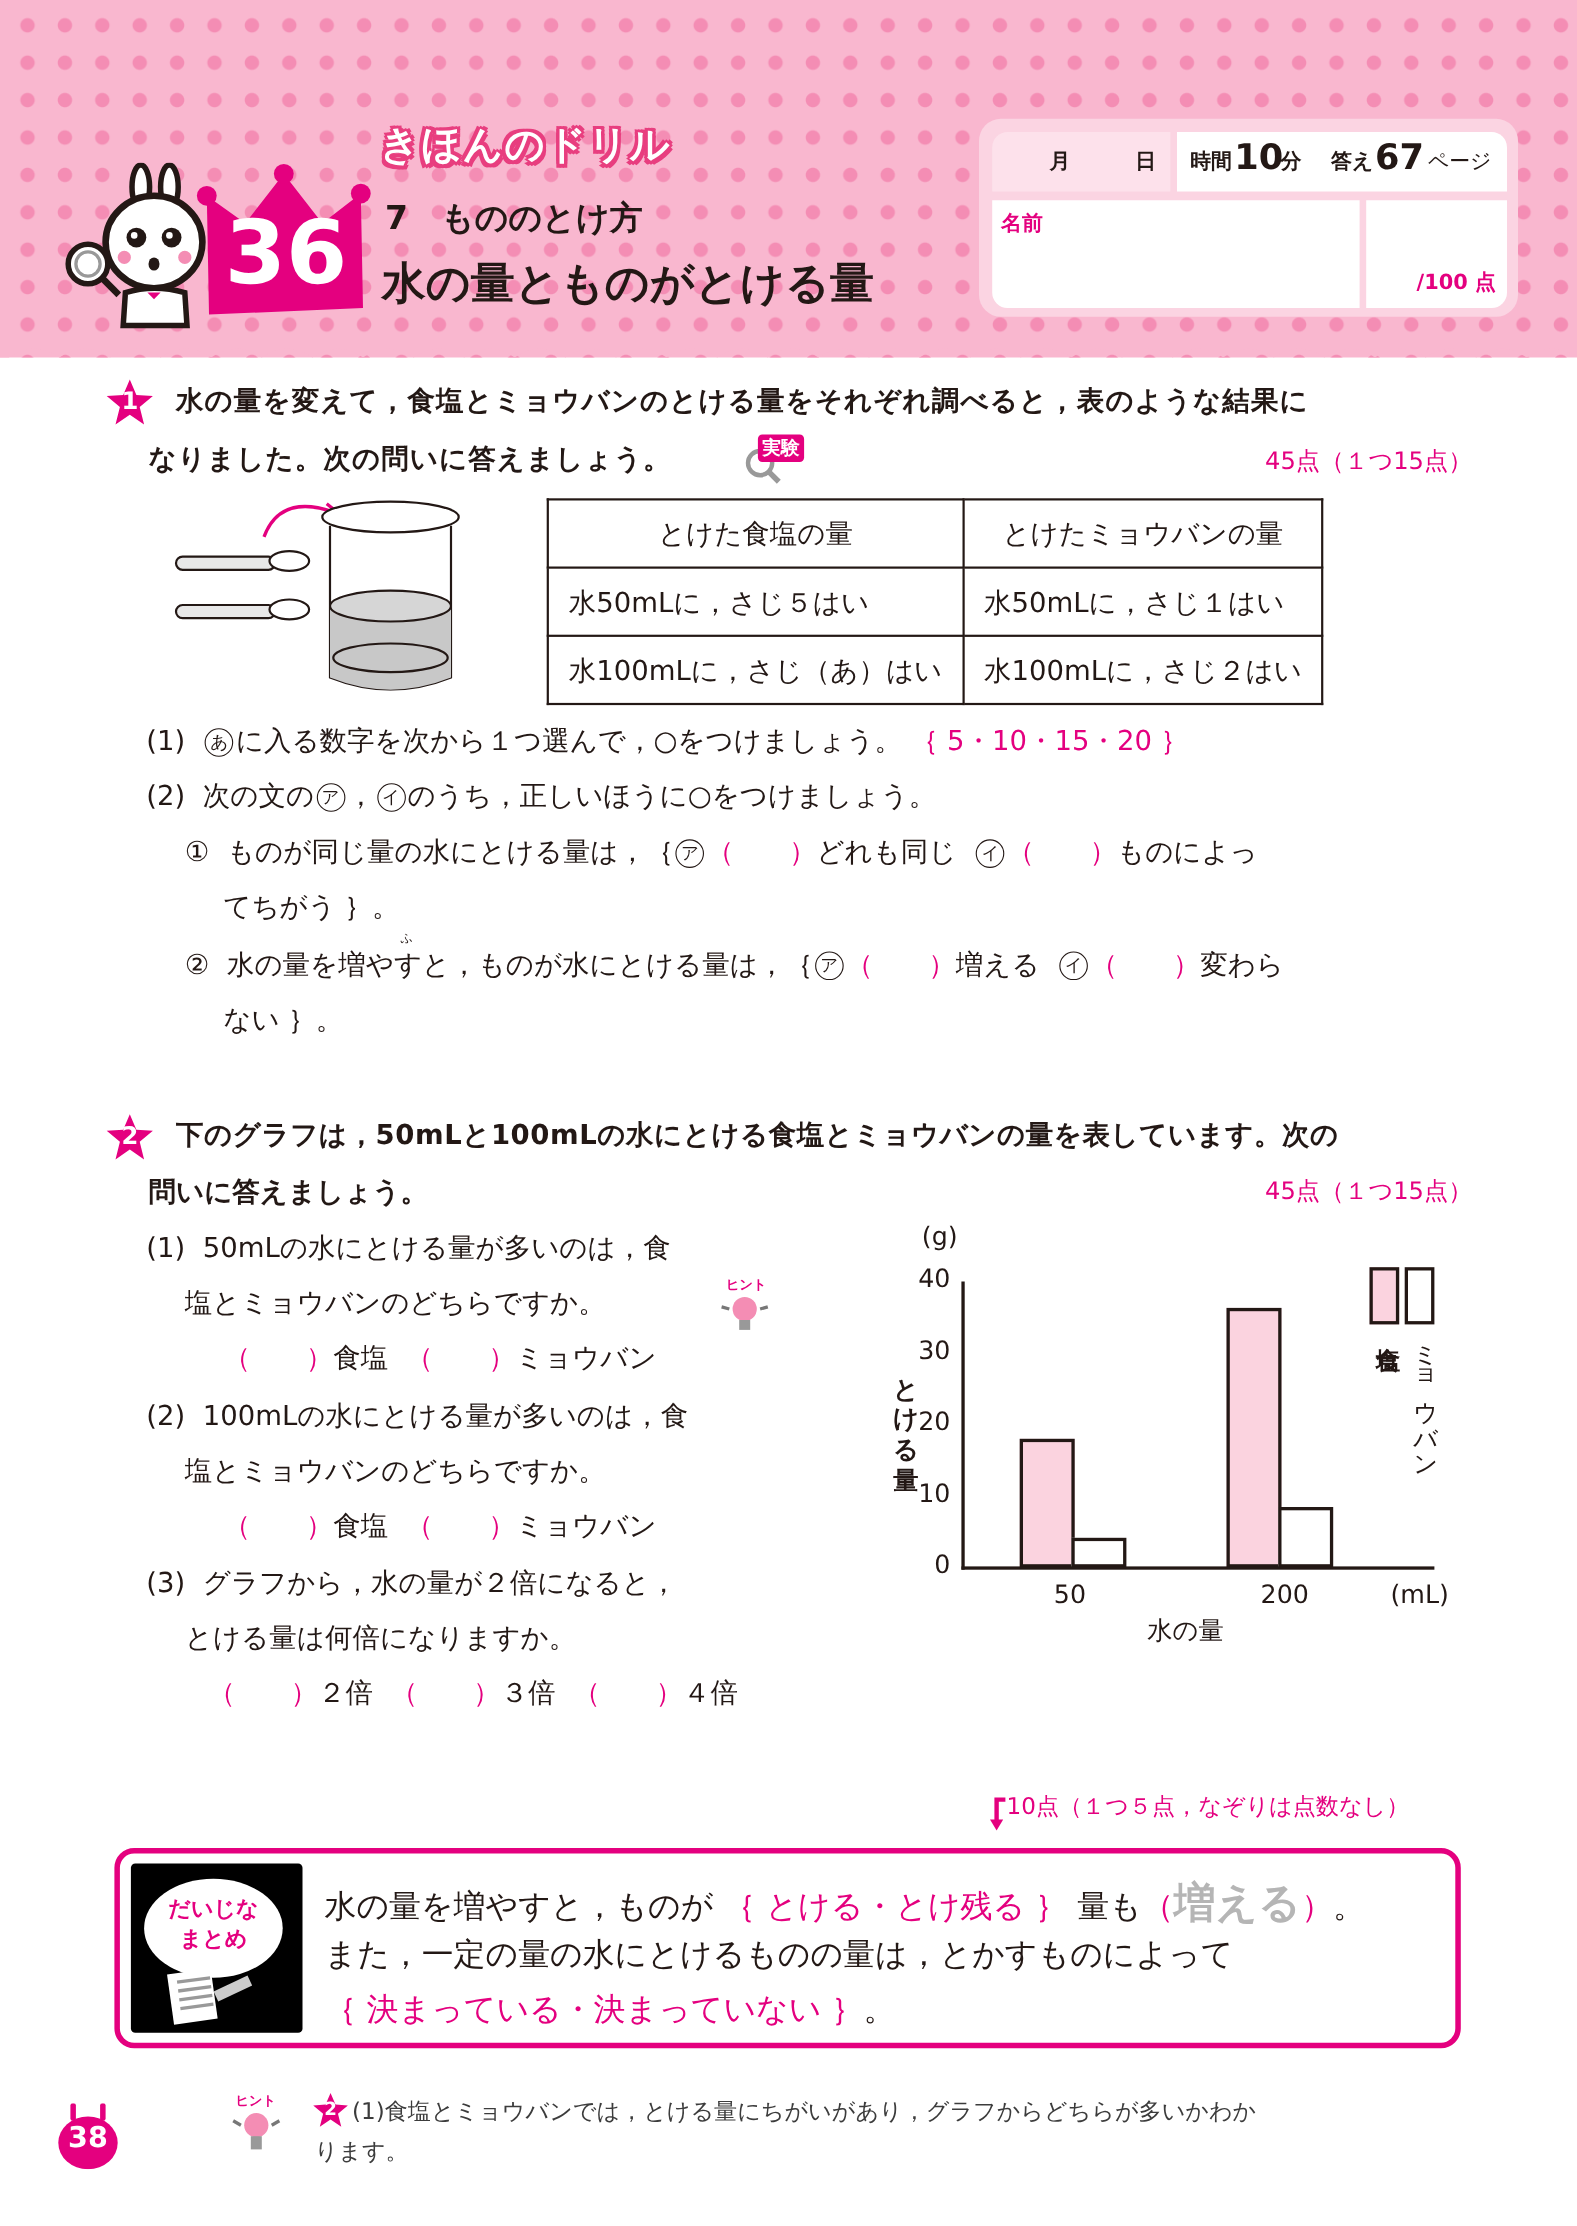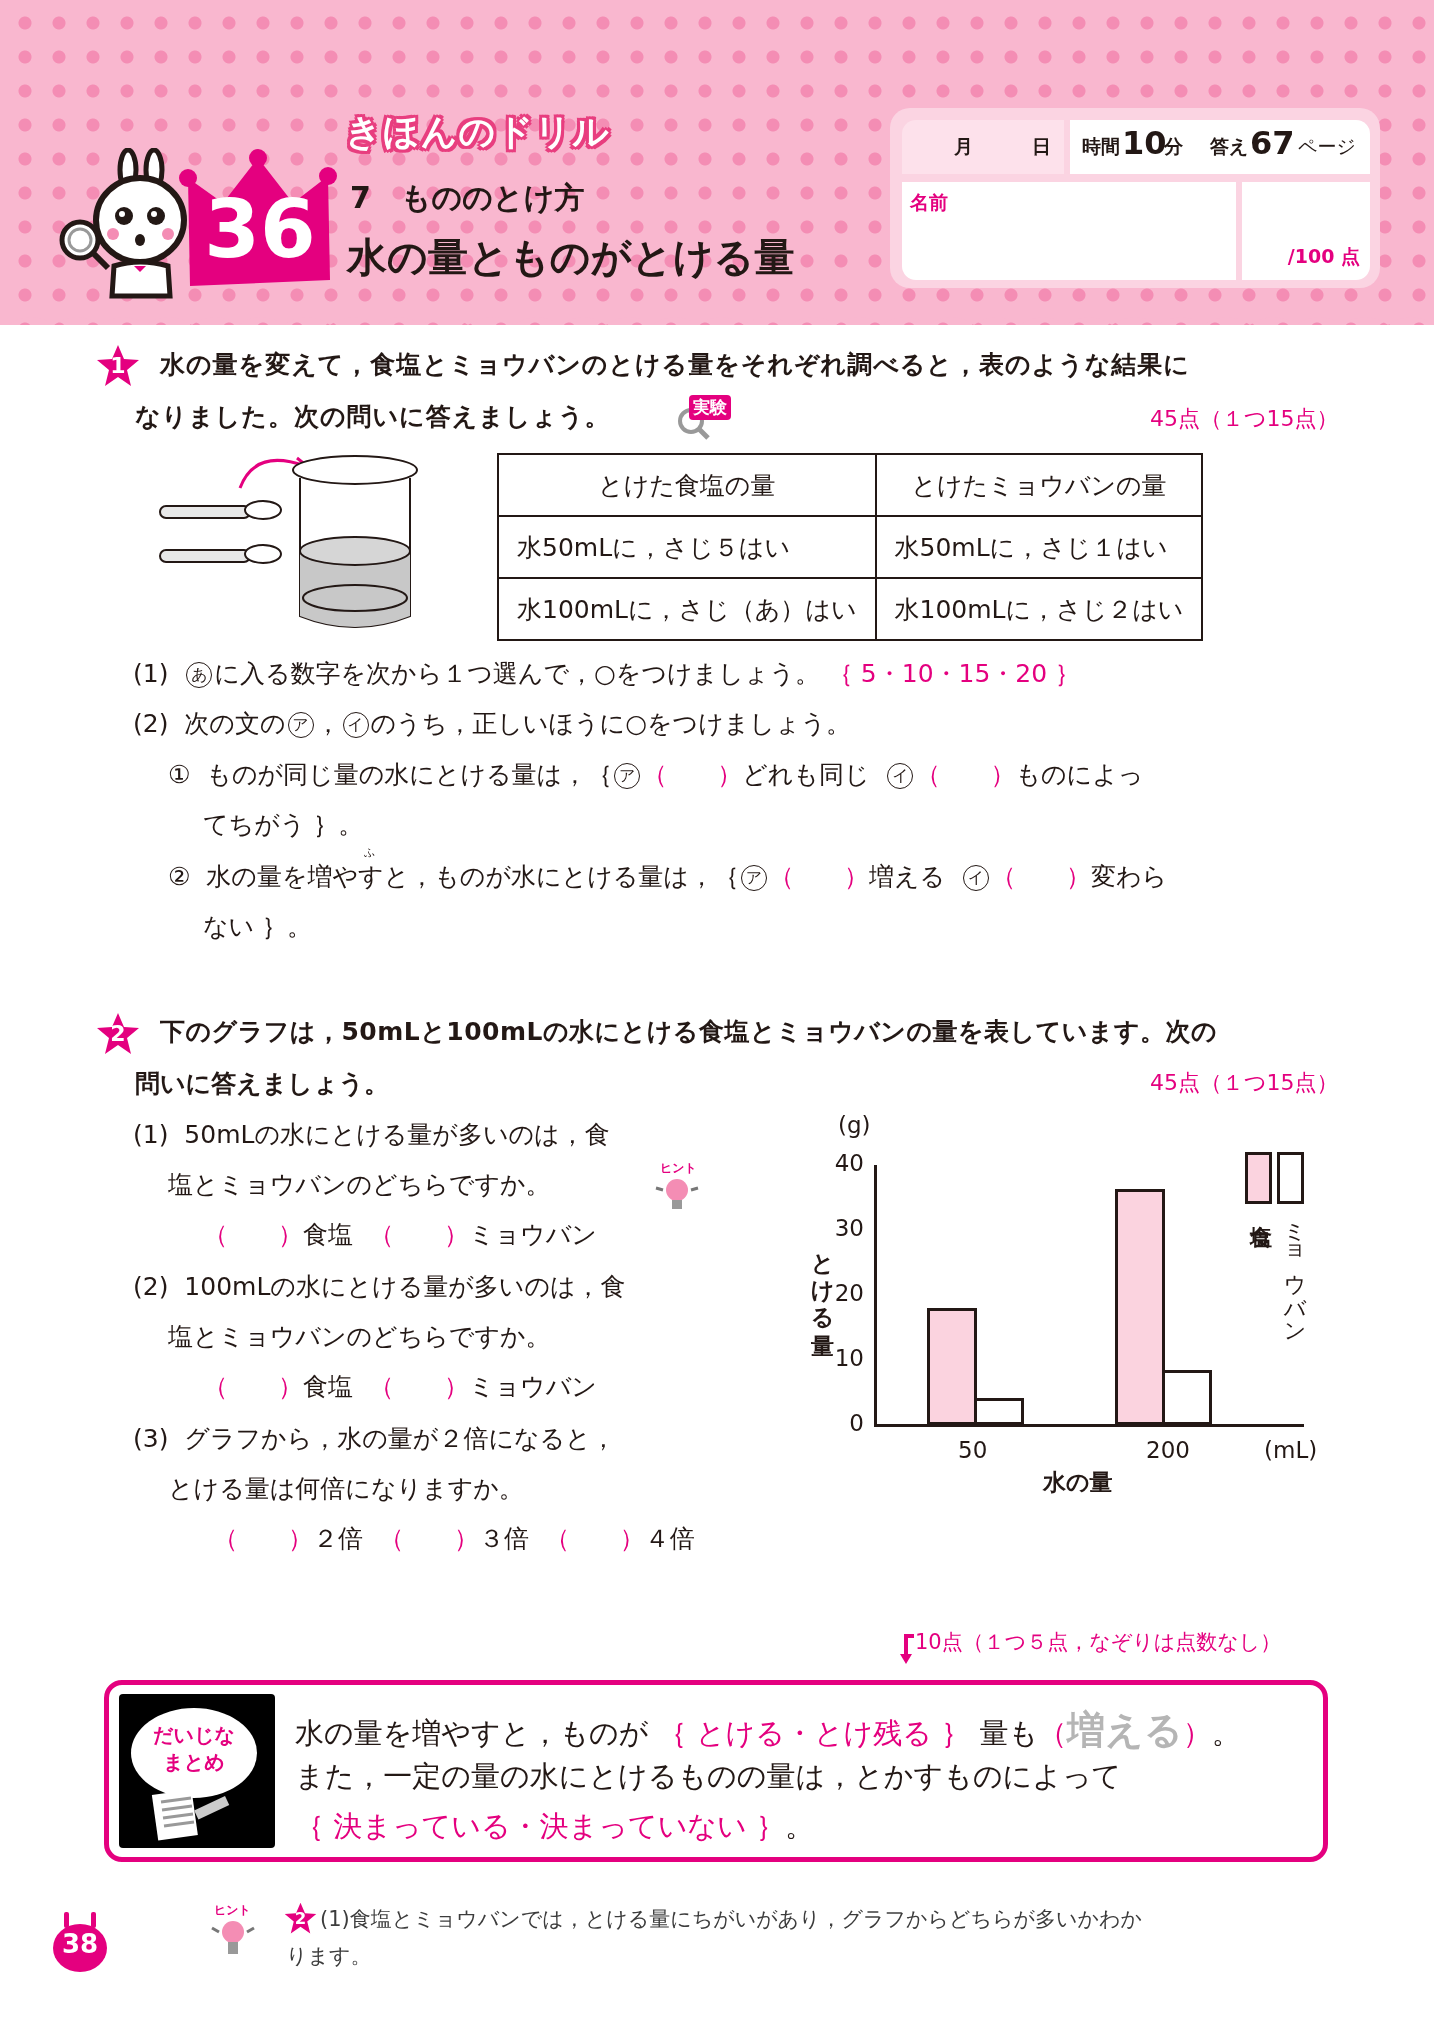--- a/index.html
+++ b/index.html
@@ -334,7 +334,7 @@
       <div class="chart-xtick" style="left: 356px; top: 337px;">200</div>
     </div>
   <div class="chart-xtick" style="left:474px; top:337px;">(mL)</div>
-  <div class="chart-xtick" style="left:253px; top:367px; font-weight:bold;">水の量</div>
+  <div class="chart-xtick" style="left:253px; top:367px; font-weight:normal;">水の量</div>
 
   <div style="position:absolute; left:455px; top:52px; width:27px; height:52px; background:#fbd3df; border:3px solid #231815;"></div>
   <div style="position:absolute; left:487px; top:52px; width:27px; height:52px; background:#fff; border:3px solid #231815;"></div>

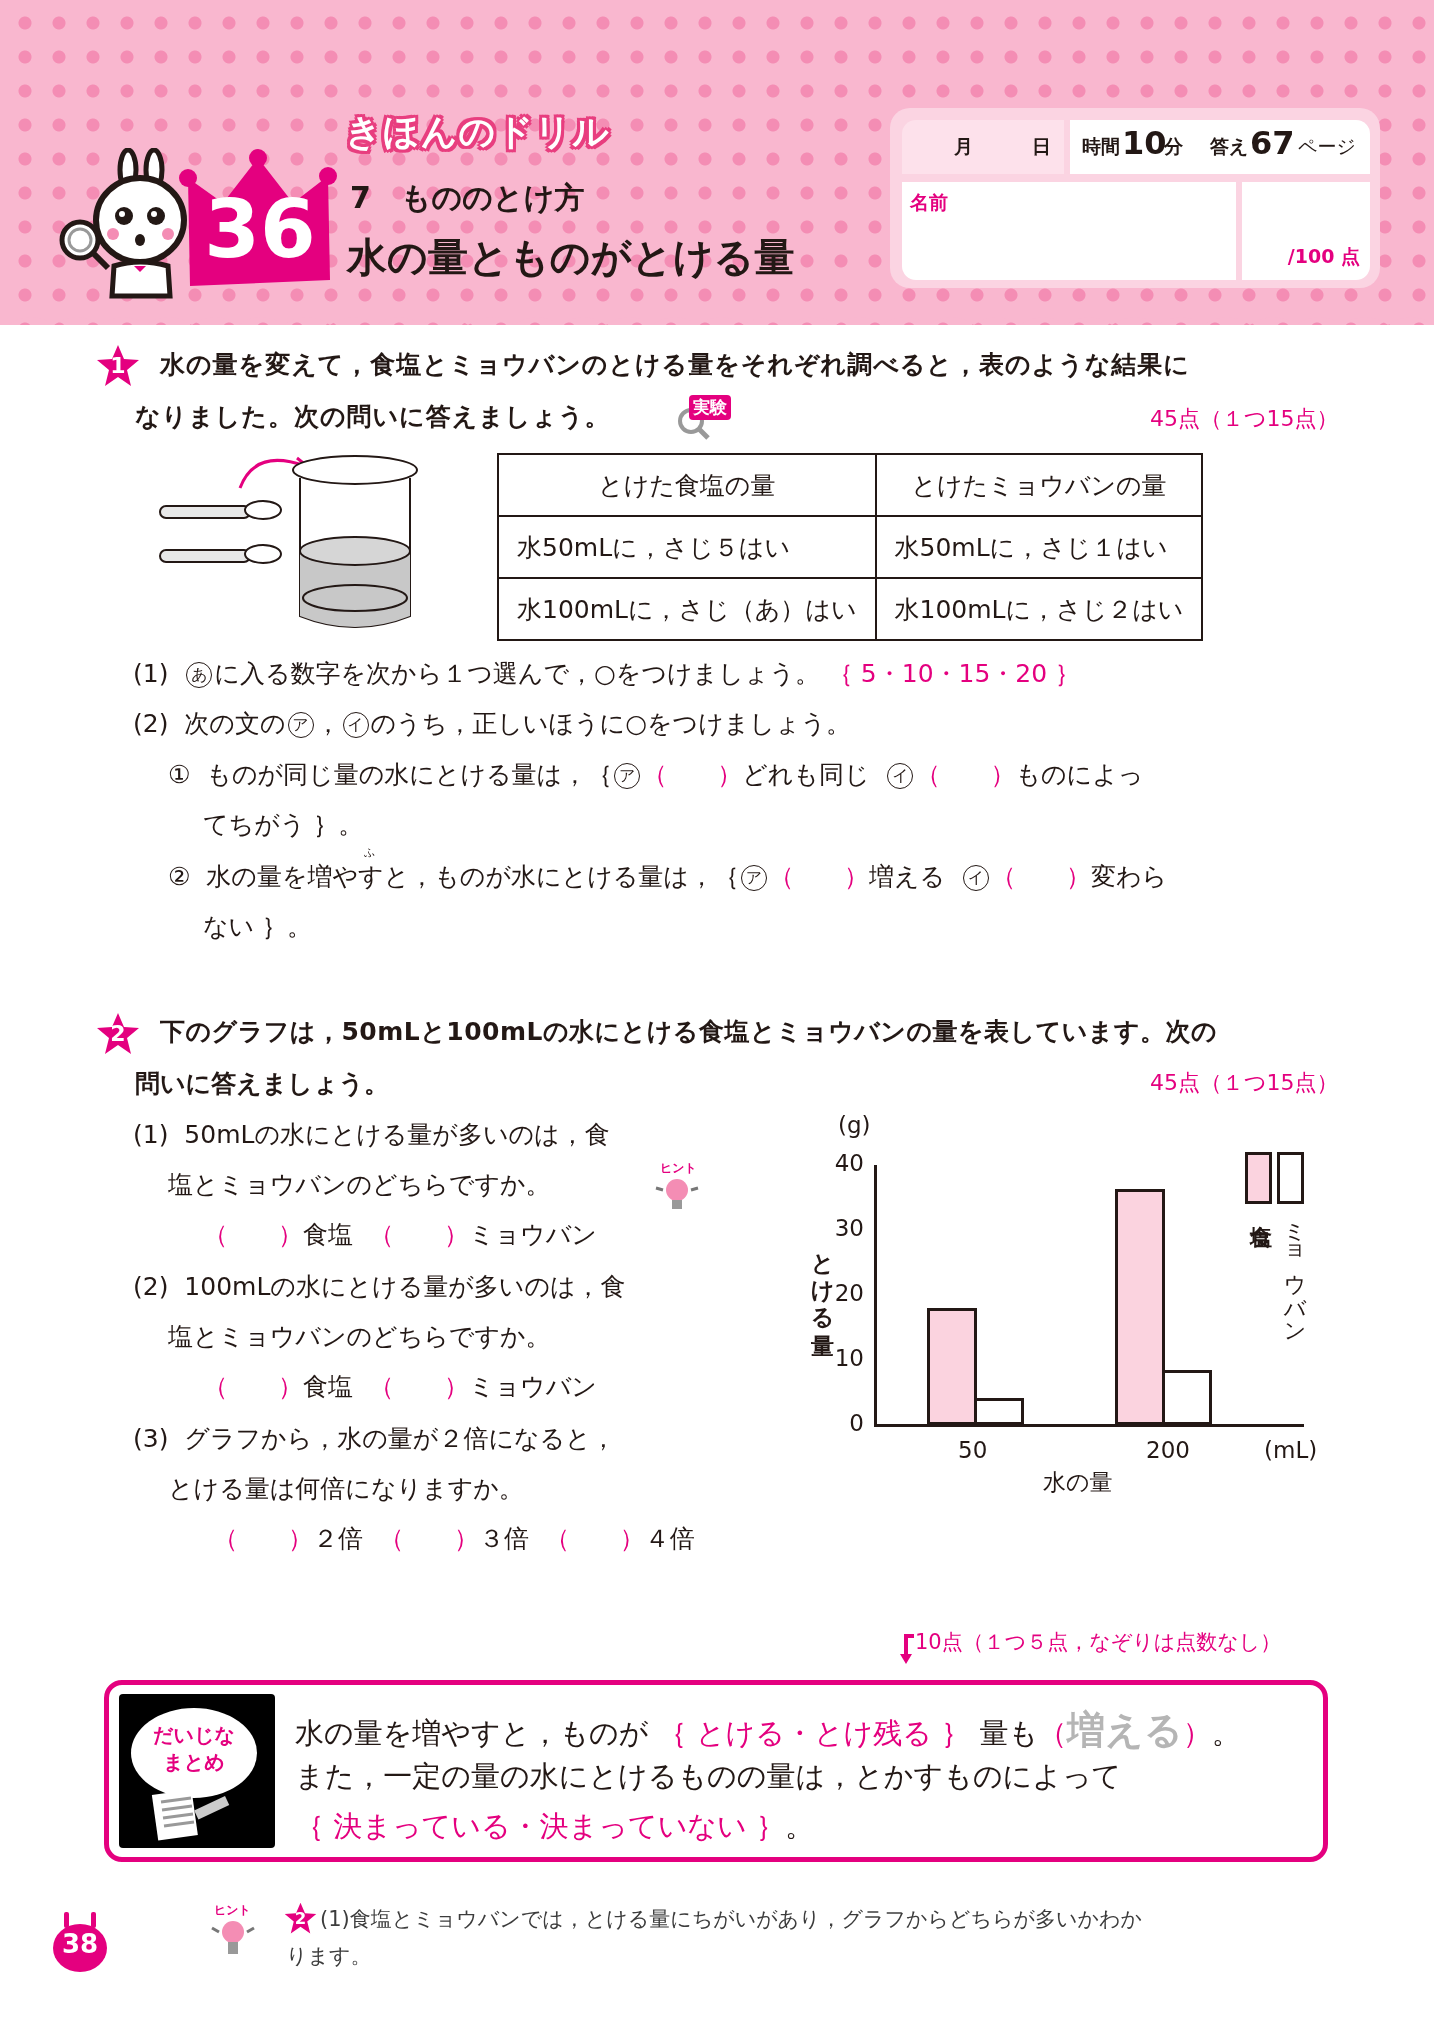--- a/index.html
+++ b/index.html
@@ -304,7 +304,7 @@
 
 <div class="text-line" style="left:133px; top:1422px;"><span>(3)</span>&nbsp;&nbsp;<span>グラフから，水の量が２倍になると，</span></div>
 <div class="text-line" style="left:168px; top:1472px;">とける量は何倍になりますか。</div>
-<div class="text-line" style="left:213px; top:1522px;">
+<div class="text-line" style="left:189px; top:1522px;">
   <span class="pink">（　　）</span><span>２倍</span>&nbsp;
   <span class="pink">（　　）</span><span>３倍</span>&nbsp;
   <span class="pink">（　　）</span><span>４倍</span>

